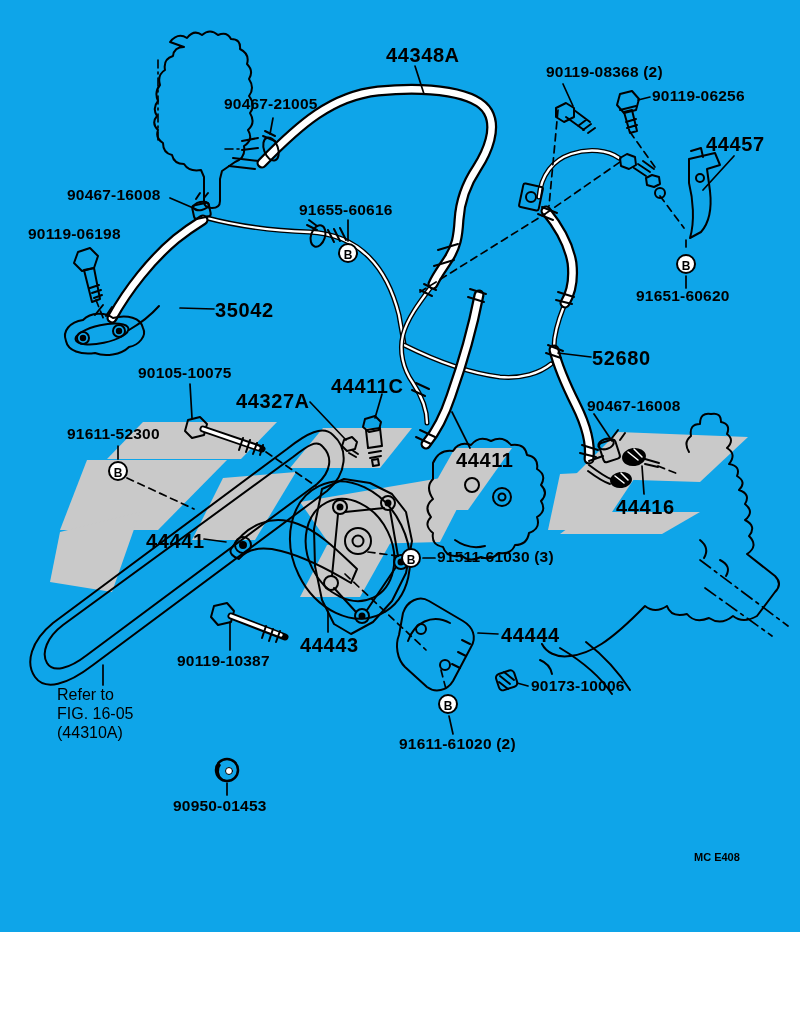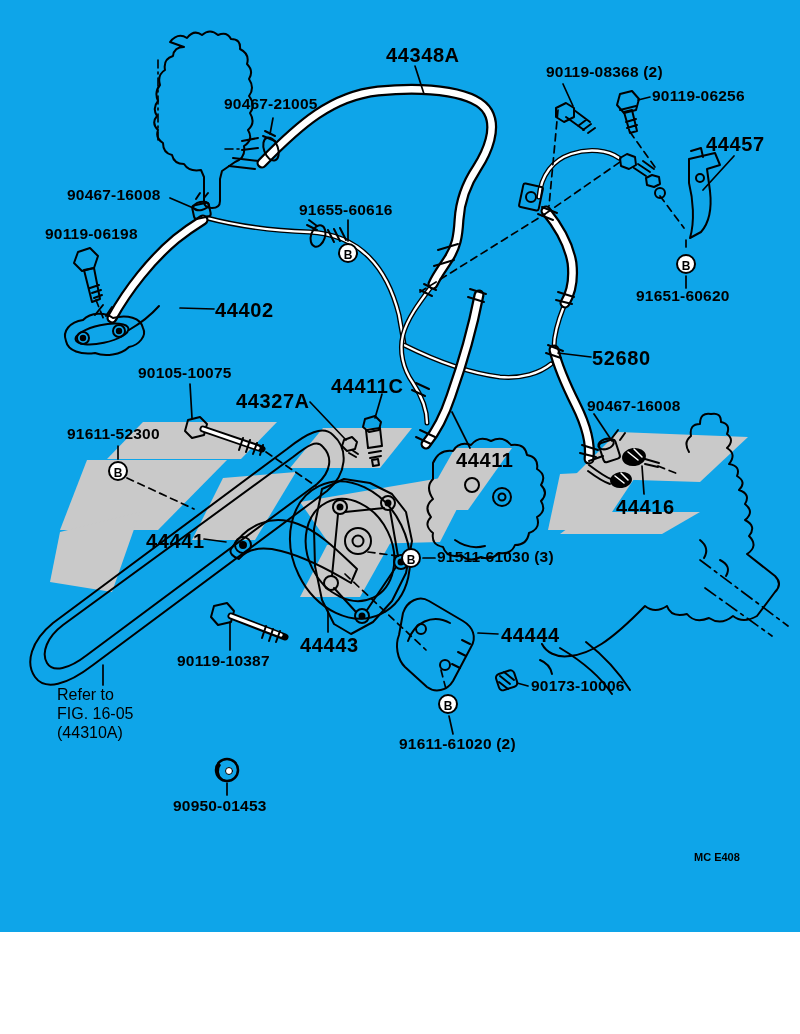--- a/index.html
+++ b/index.html
@@ -289,7 +289,7 @@
 <div class="lbl lg" style="left:706px;top:134px">44457</div>
 <div class="lbl" style="left:67px;top:187px">90467-16008</div>
 <div class="lbl" style="left:299px;top:202px">91655-60616</div>
-<div class="lbl" style="left:45px;top:226px">90119-06198</div>
+<div class="lbl" style="left:28px;top:226px">90119-06198</div>
 <div class="lbl" style="left:636px;top:288px">91651-60620</div>
 <div class="lbl lg" style="left:215px;top:300px">44402</div>
 <div class="lbl lg" style="left:592px;top:348px">52680</div>

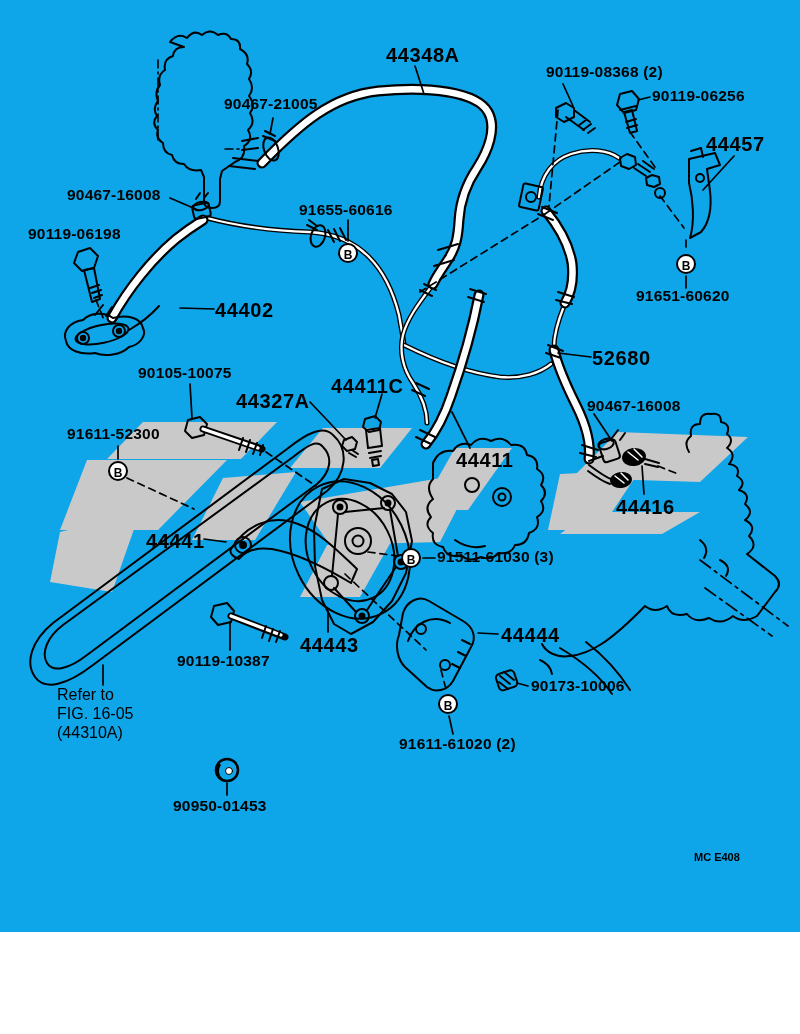--- a/index.html
+++ b/index.html
@@ -291,7 +291,7 @@
 <div class="lbl" style="left:299px;top:202px">91655-60616</div>
 <div class="lbl" style="left:28px;top:226px">90119-06198</div>
 <div class="lbl" style="left:636px;top:288px">91651-60620</div>
-<div class="lbl lg" style="left:215px;top:300px">44402</div>
+<div class="lbl lg" style="left:215px;top:300px">35042</div>
 <div class="lbl lg" style="left:592px;top:348px">52680</div>
 <div class="lbl" style="left:138px;top:365px">90105-10075</div>
 <div class="lbl lg" style="left:331px;top:376px">44411C</div>

